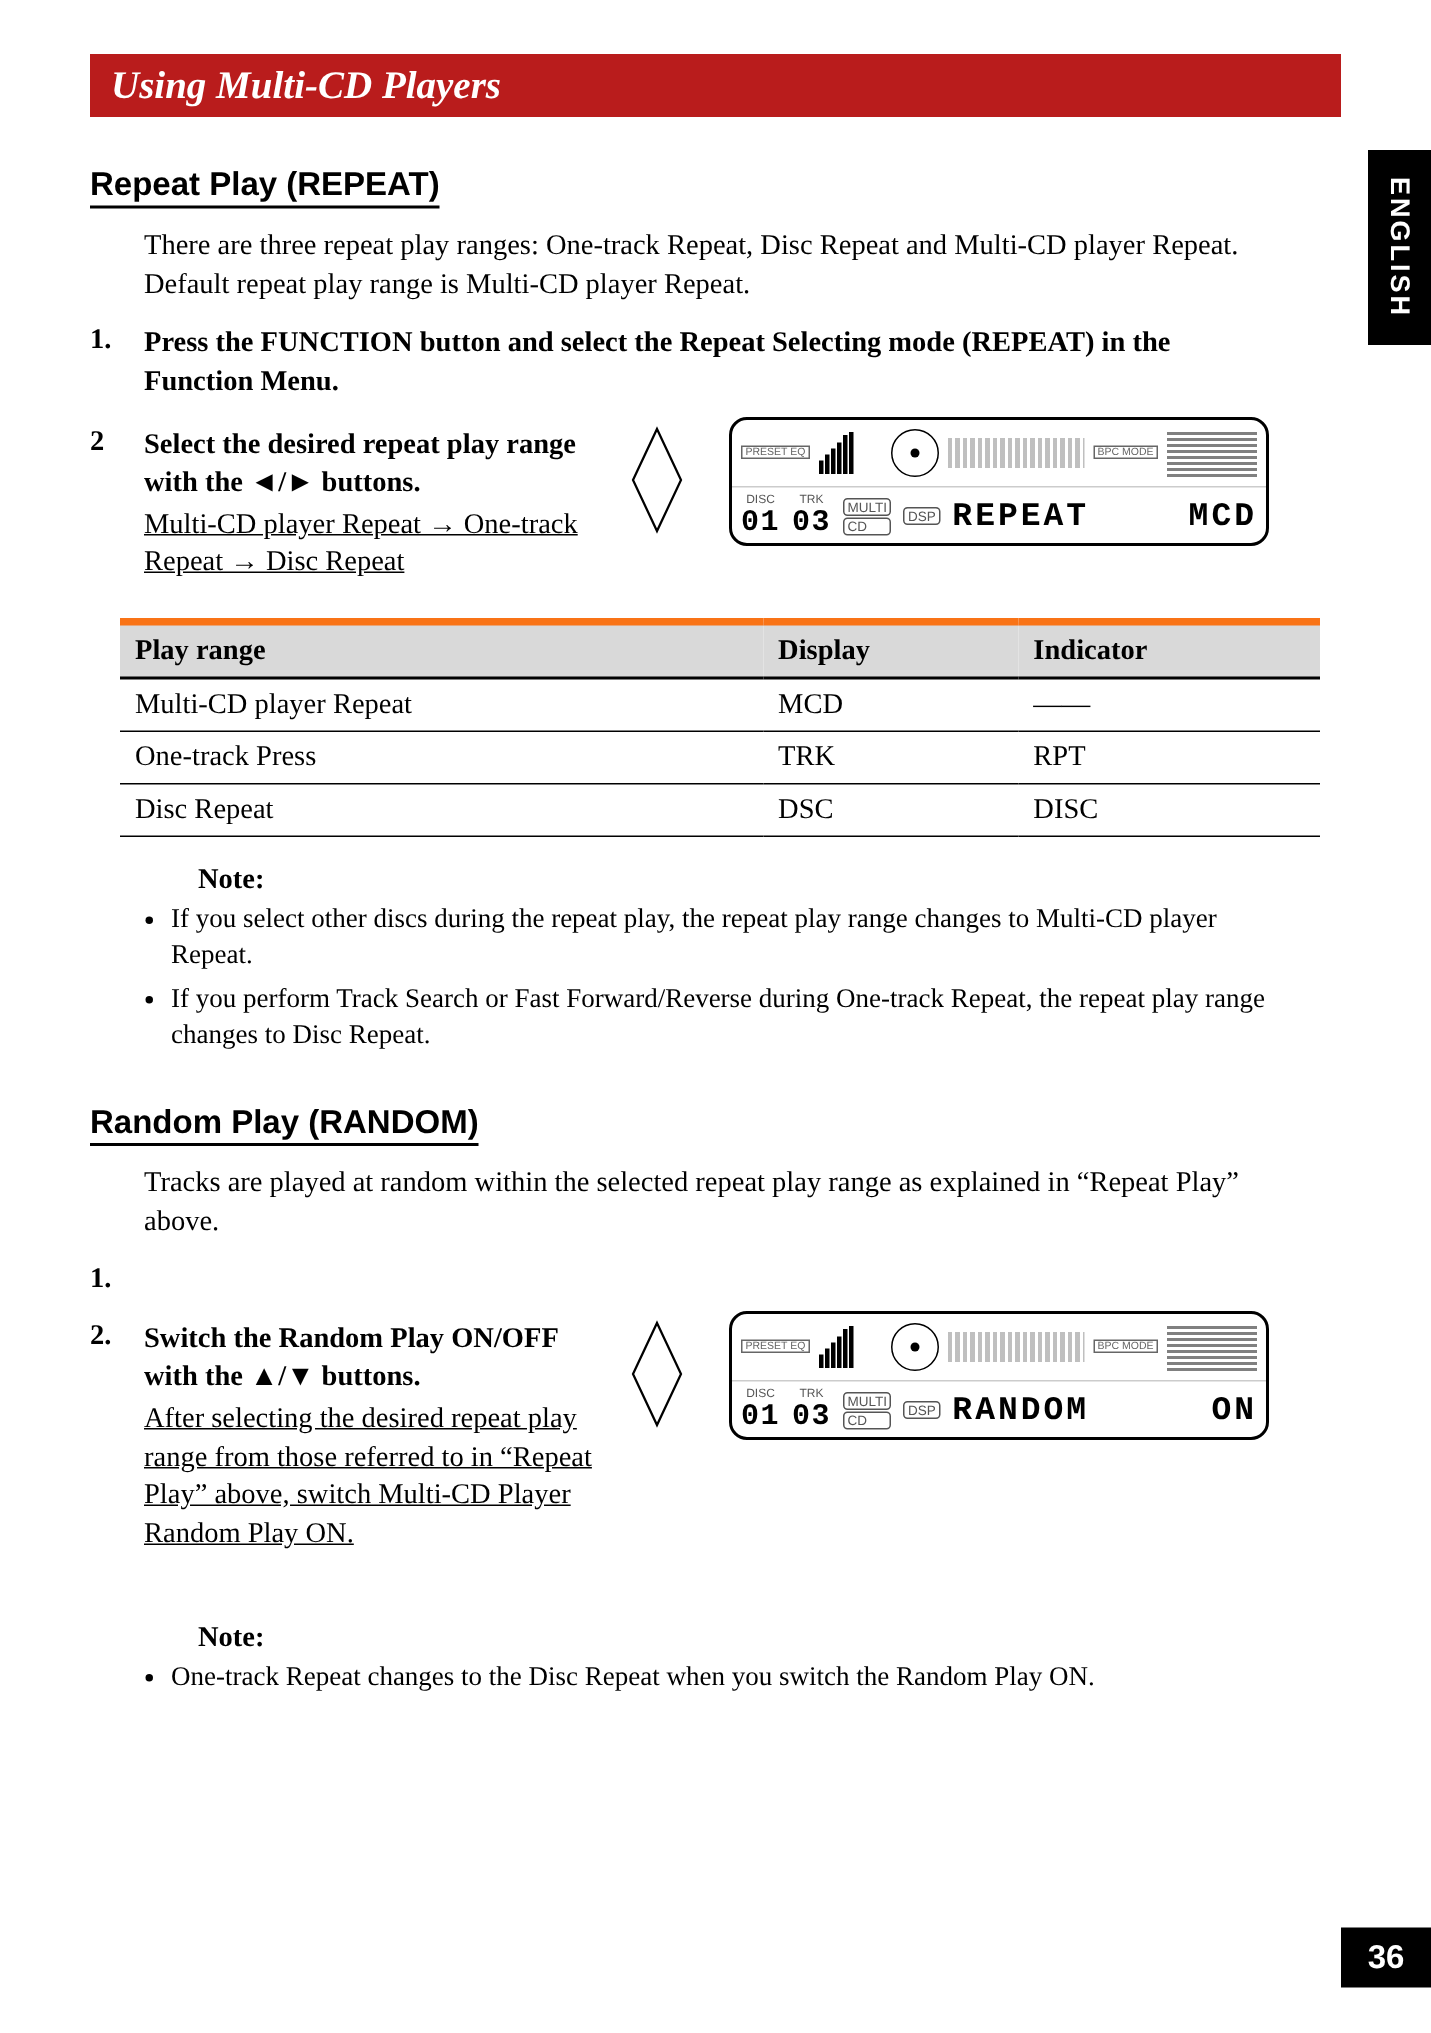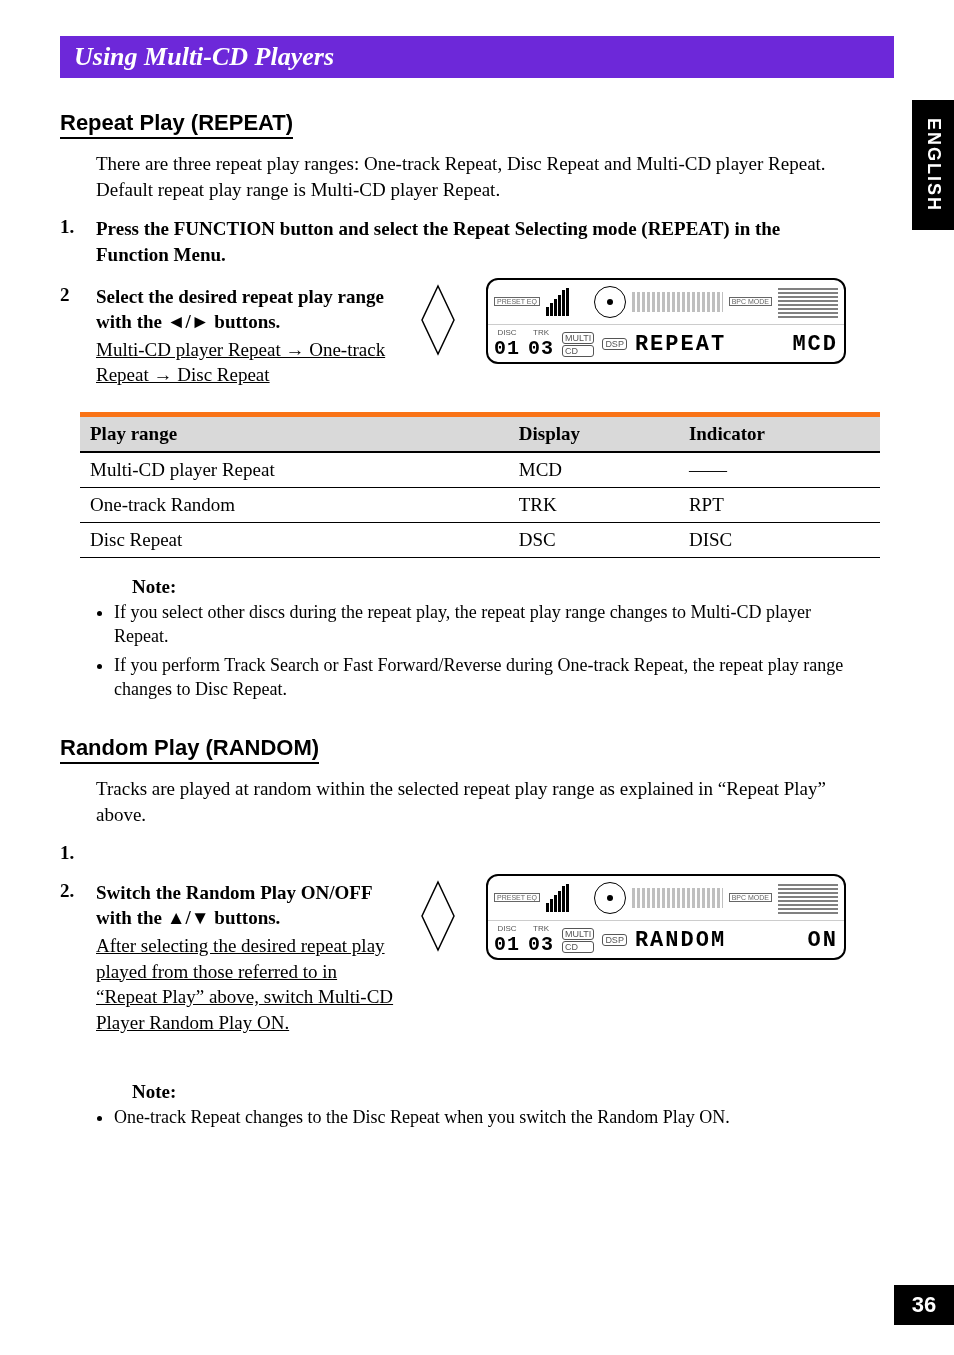--- a/index.html
+++ b/index.html
@@ -18,7 +18,7 @@
     position: relative;
   }
   .title-bar {
-    background: #6d28d9;
+    background: #b91c1c;
     color: #fff;
     padding: 6px 14px;
     font-style: italic;

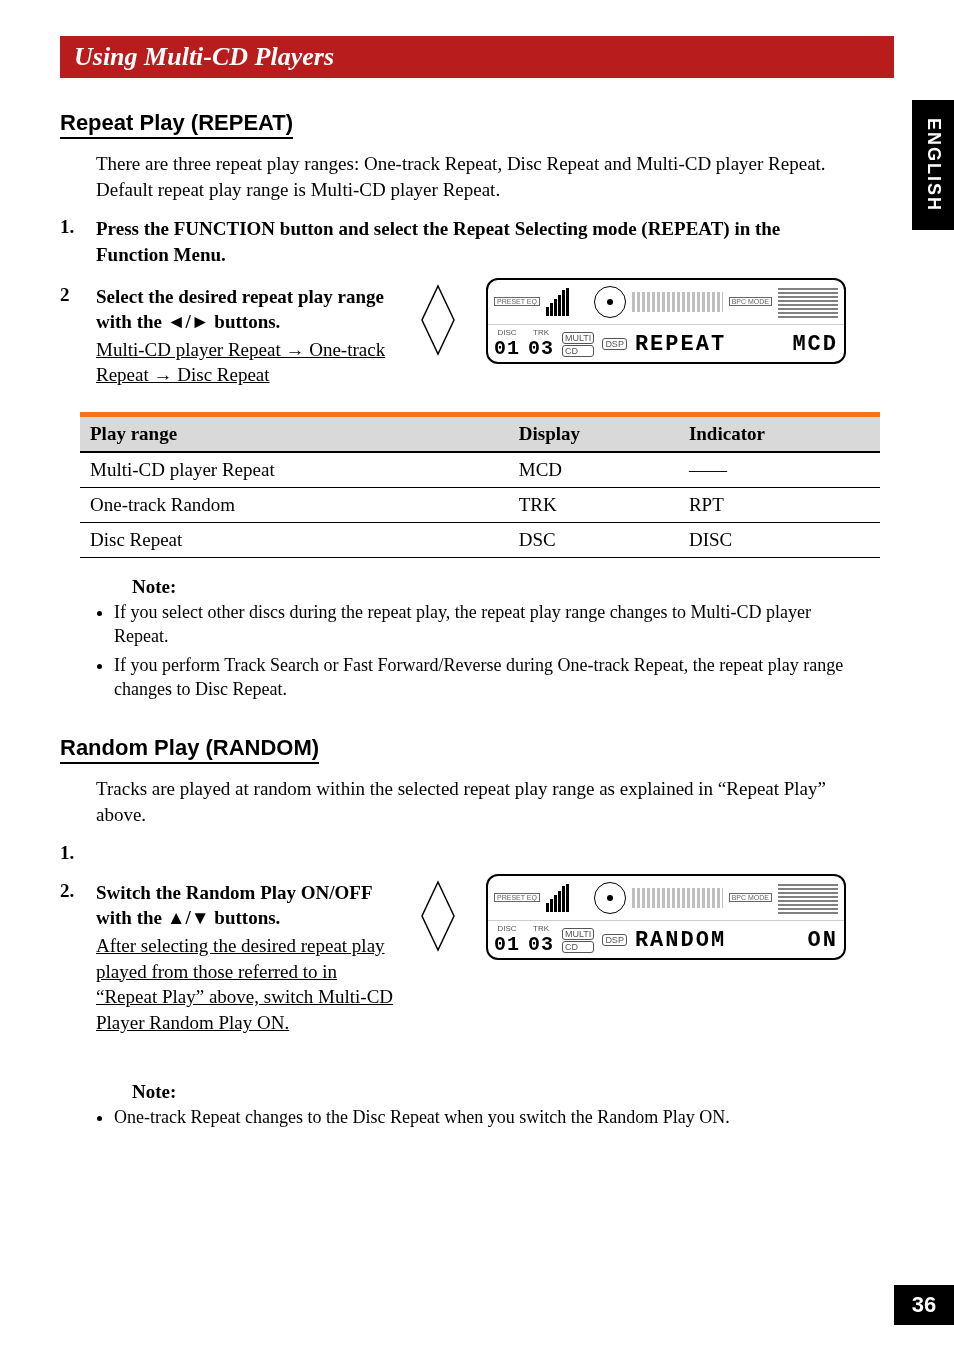--- a/index.html
+++ b/index.html
@@ -331,7 +331,7 @@
         <td>——</td>
       </tr>
       <tr>
-        <td>One-track Random</td>
+        <td>One-track Press</td>
         <td>TRK</td>
         <td>RPT</td>
       </tr>

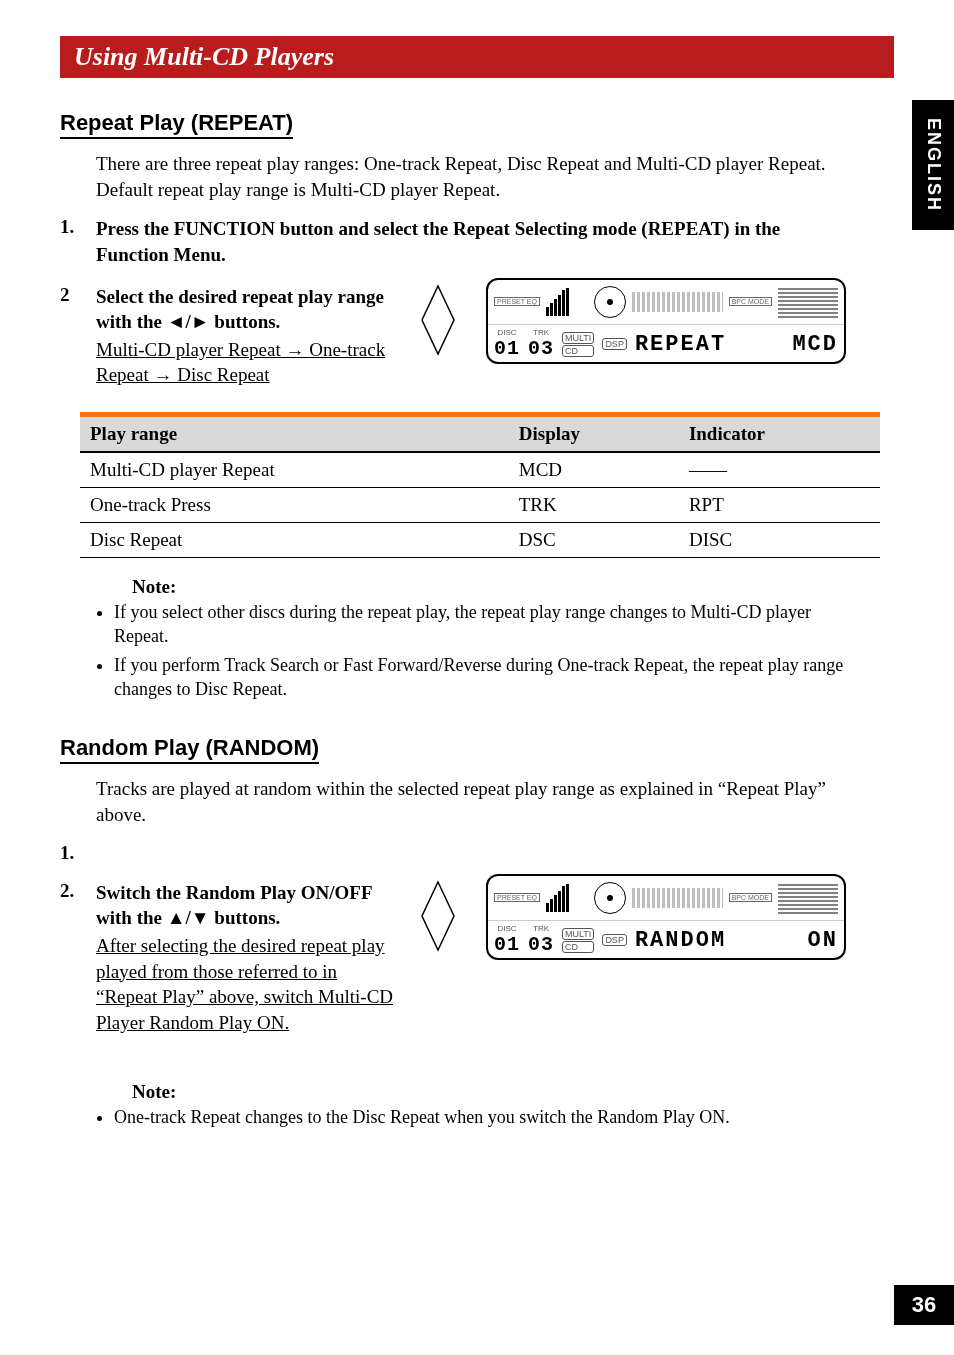--- a/index.html
+++ b/index.html
@@ -365,7 +365,7 @@
         <div class="step-num">2.</div>
         <div class="step-body">
           <div style="font-weight:bold">Switch the Random Play ON/OFF with the ▲/▼ buttons.</div>
-          <div class="sub-text">After selecting the desired repeat play played from those referred to in “Repeat Play” above, switch Multi-CD Player Random Play ON.</div>
+          <div class="sub-text">After selecting the desired repeat play range from those referred to in “Repeat Play” above, switch Multi-CD Player Random Play ON.</div>
         </div>
       </div>
     </div>

